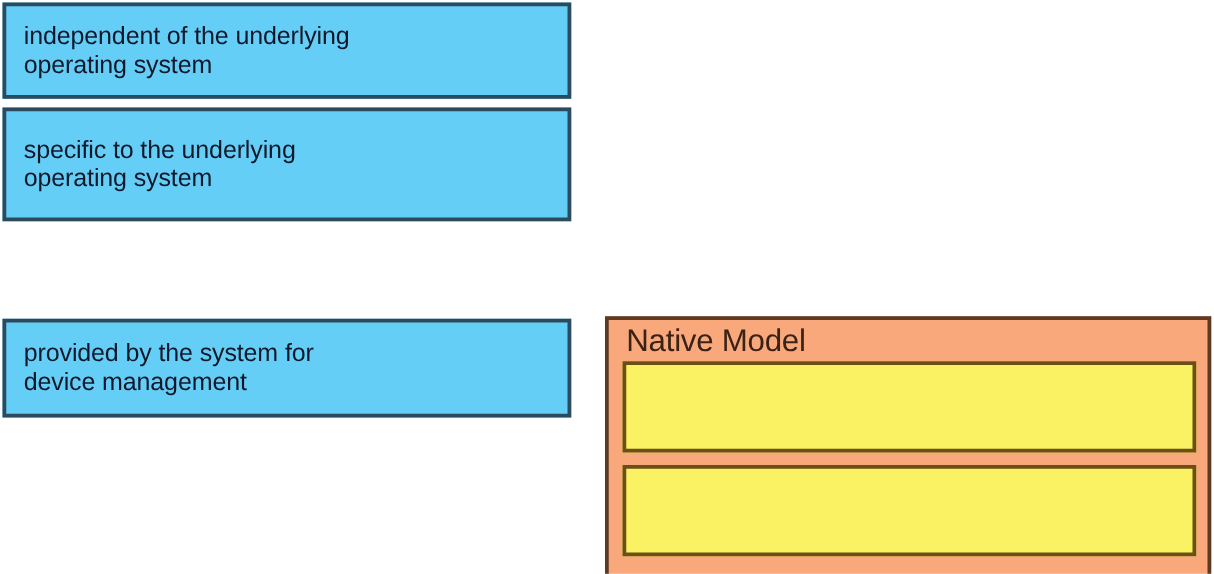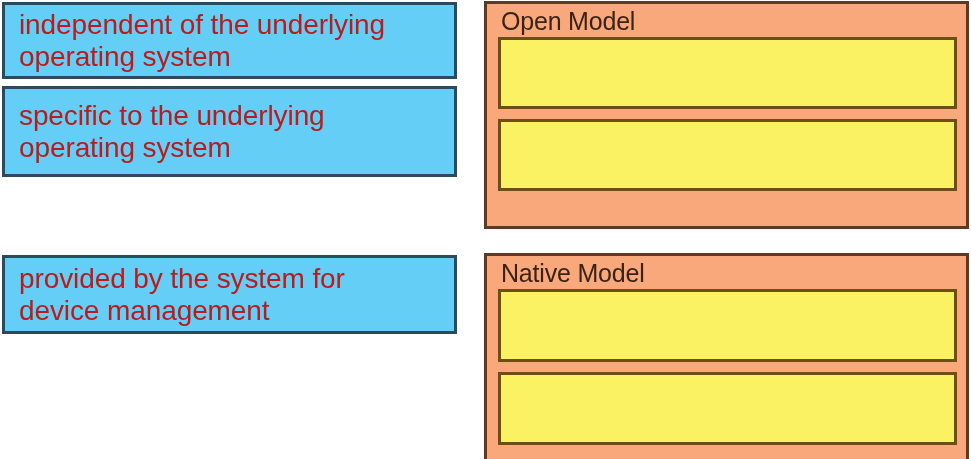--- a/index.html
+++ b/index.html
@@ -40,9 +40,9 @@
     padding: 0 0 0 14px;
   }
   .source-item .label {
-    font-size: 28px;
+    font-size: 20px;
     line-height: 1.12;
-    color: #b91c1c;
+    color: #0f172a;
     letter-spacing: -0.1px;
     white-space: pre-line;
   }

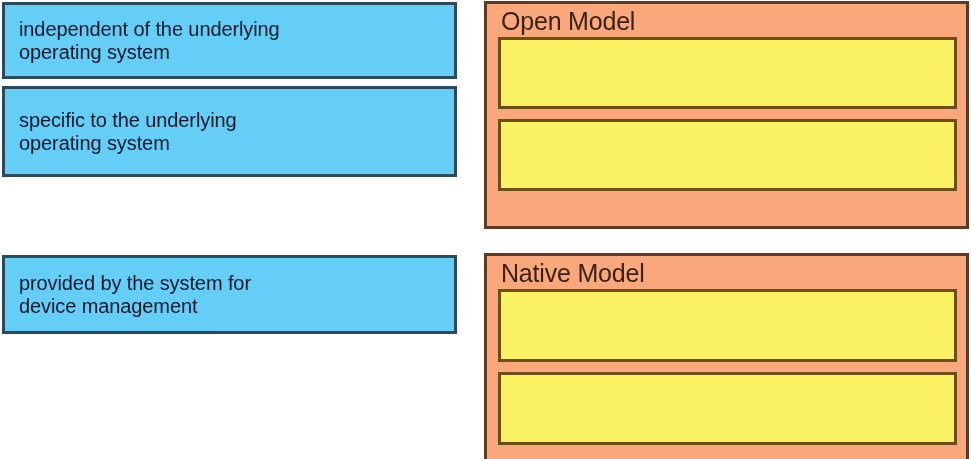--- a/index.html
+++ b/index.html
@@ -117,11 +117,6 @@
 
   <div id="target-area">
 
-    <div class="target-group" id="grp-open">
-      <div class="group-title">Open Model</div>
-      <div class="drop-slot"></div>
-      <div class="drop-slot"></div>
-    </div>
 
     <div class="target-group" id="grp-native">
       <div class="group-title">Native Model</div>

